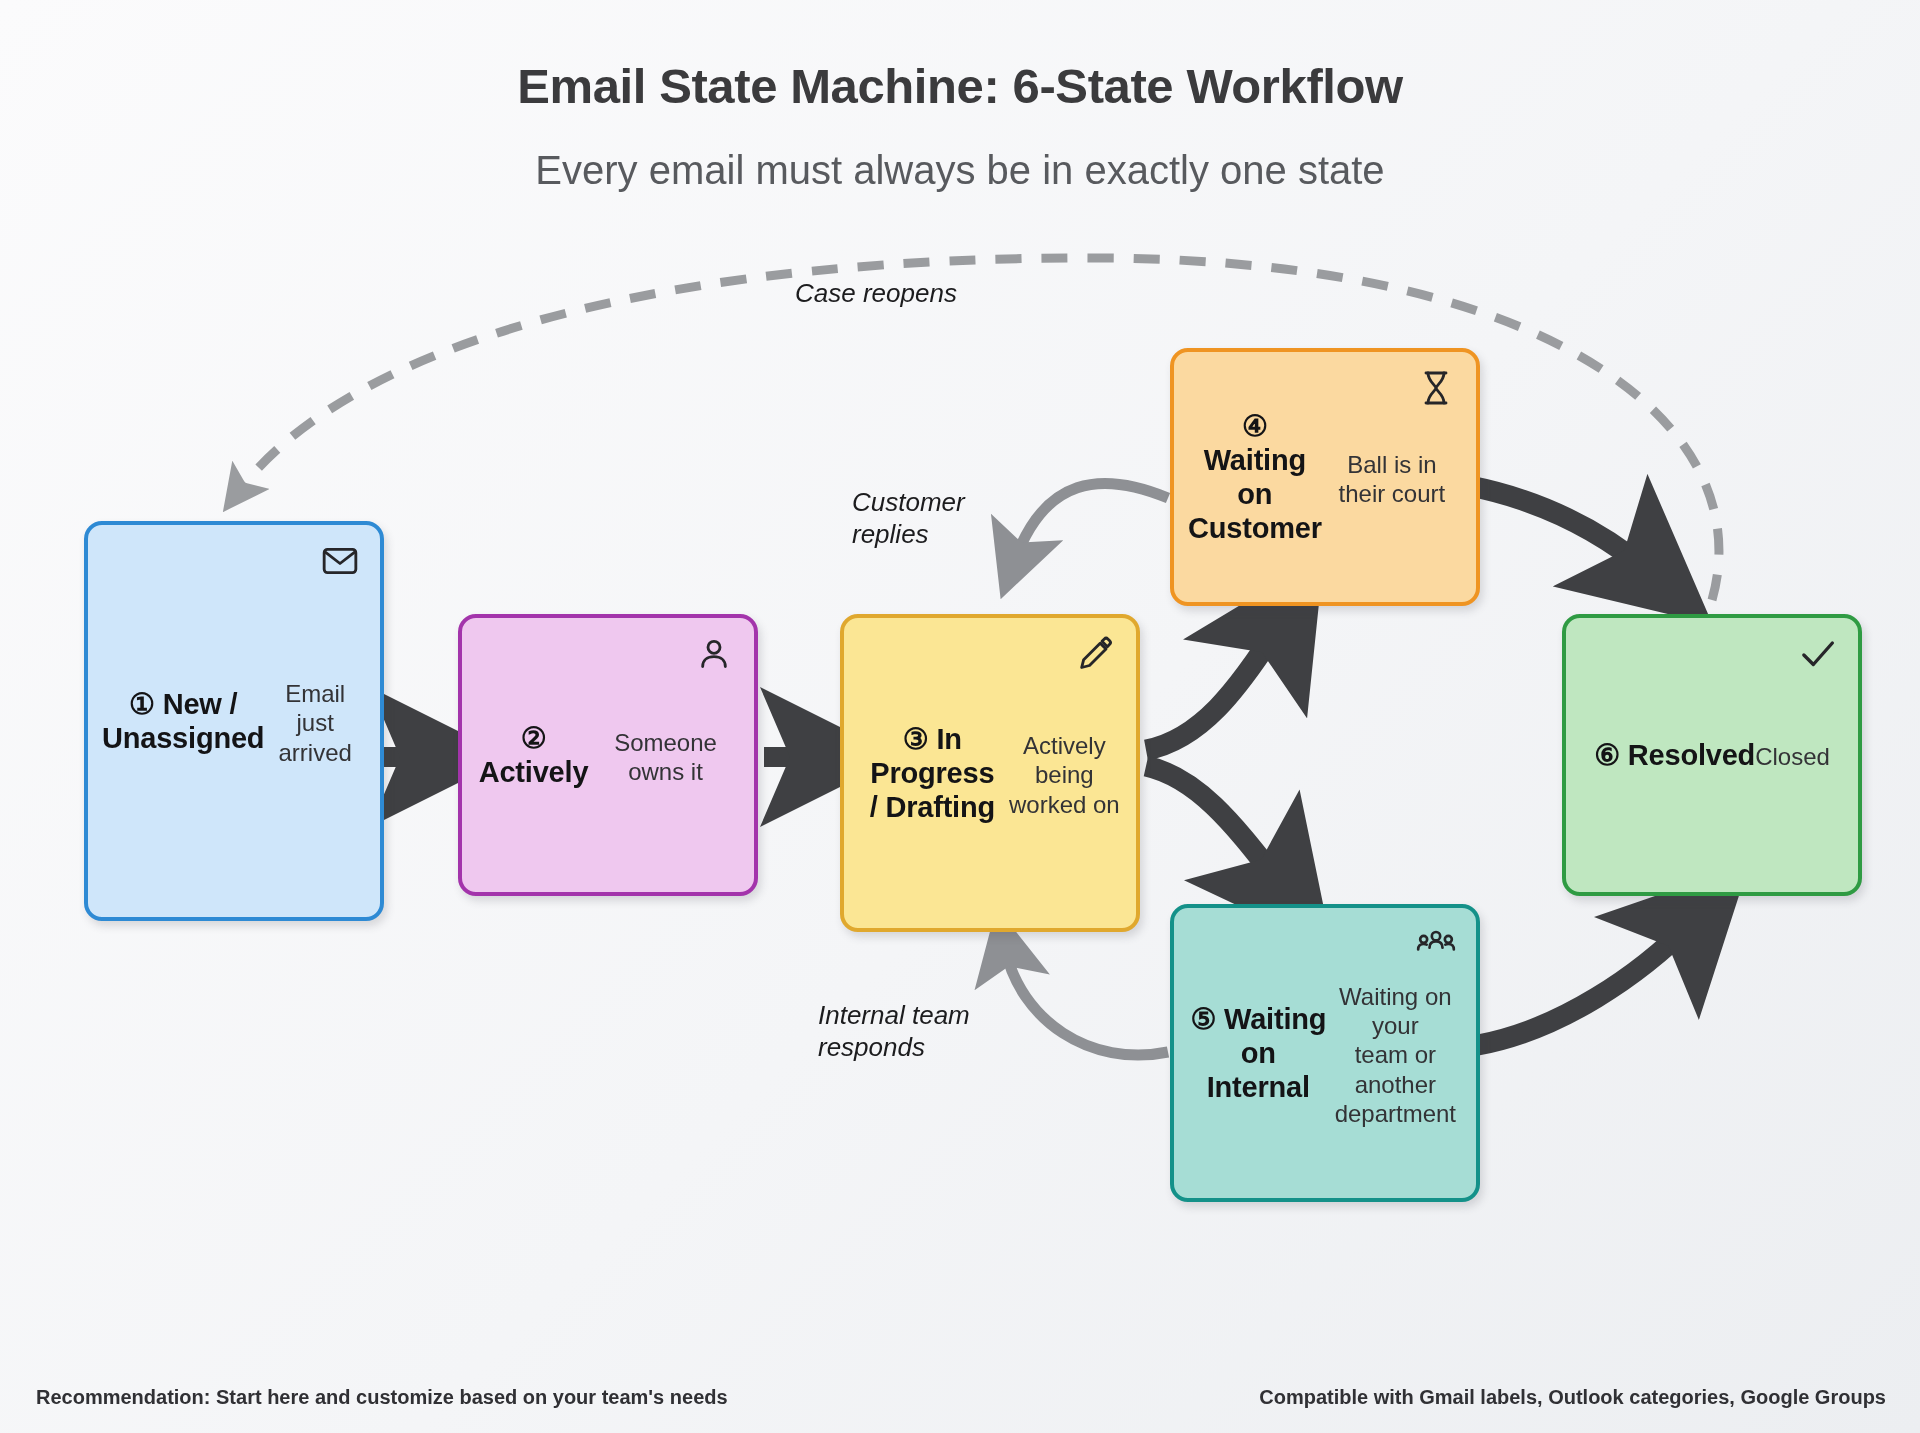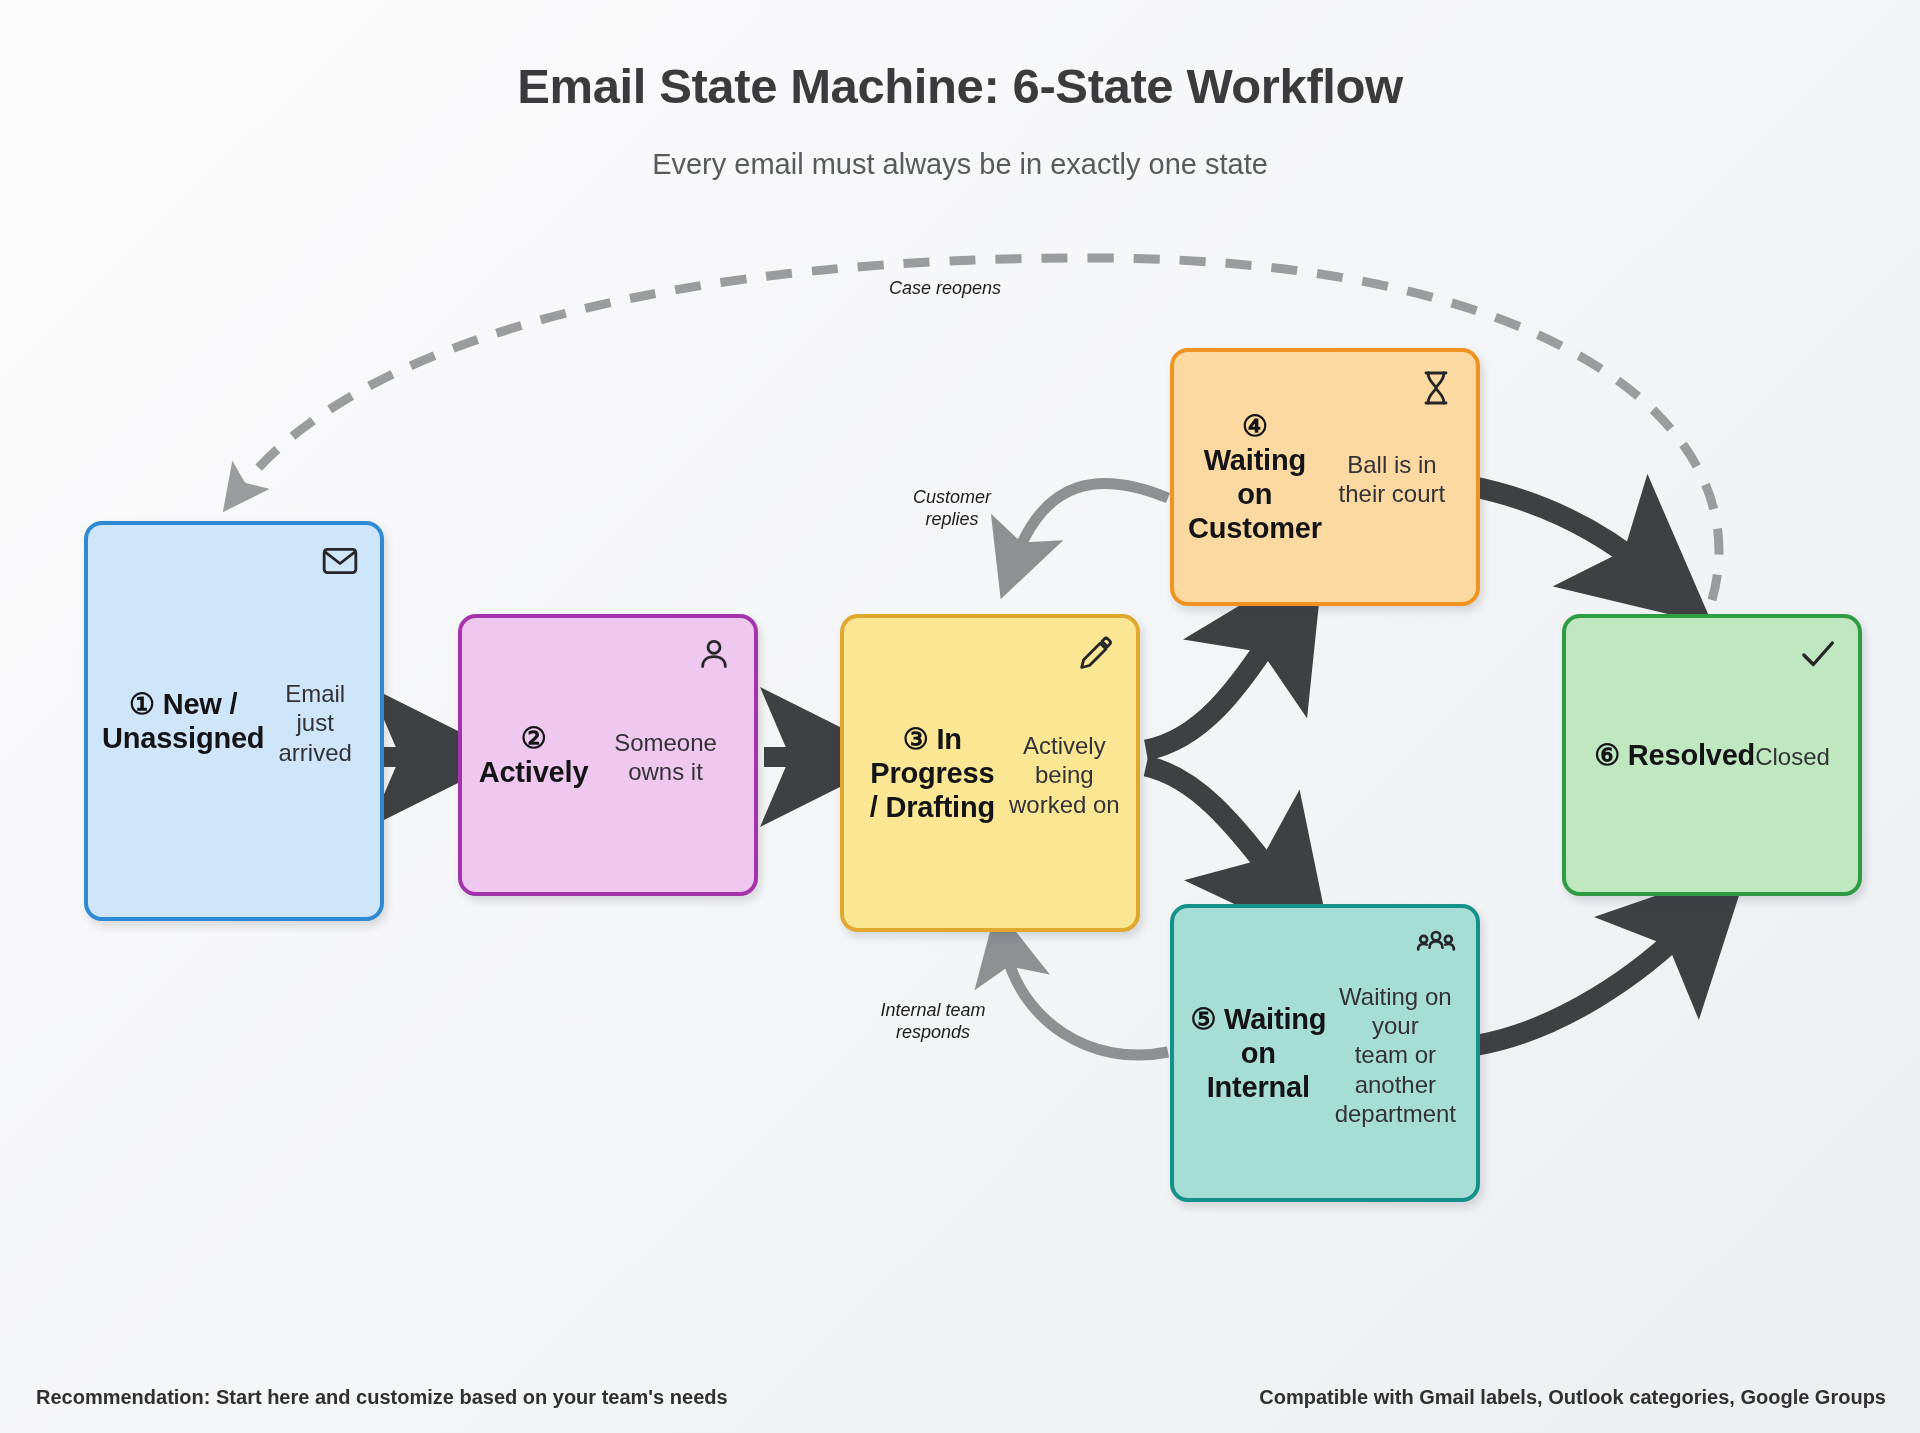--- a/index.html
+++ b/index.html
@@ -32,7 +32,7 @@
     position: absolute;
     left: 0; top: 148px; width: 1920px;
     text-align: center;
-    font-size: 29px;
+    font-size: 40px;
     font-weight: normal;
     color: #585a5e;
   }

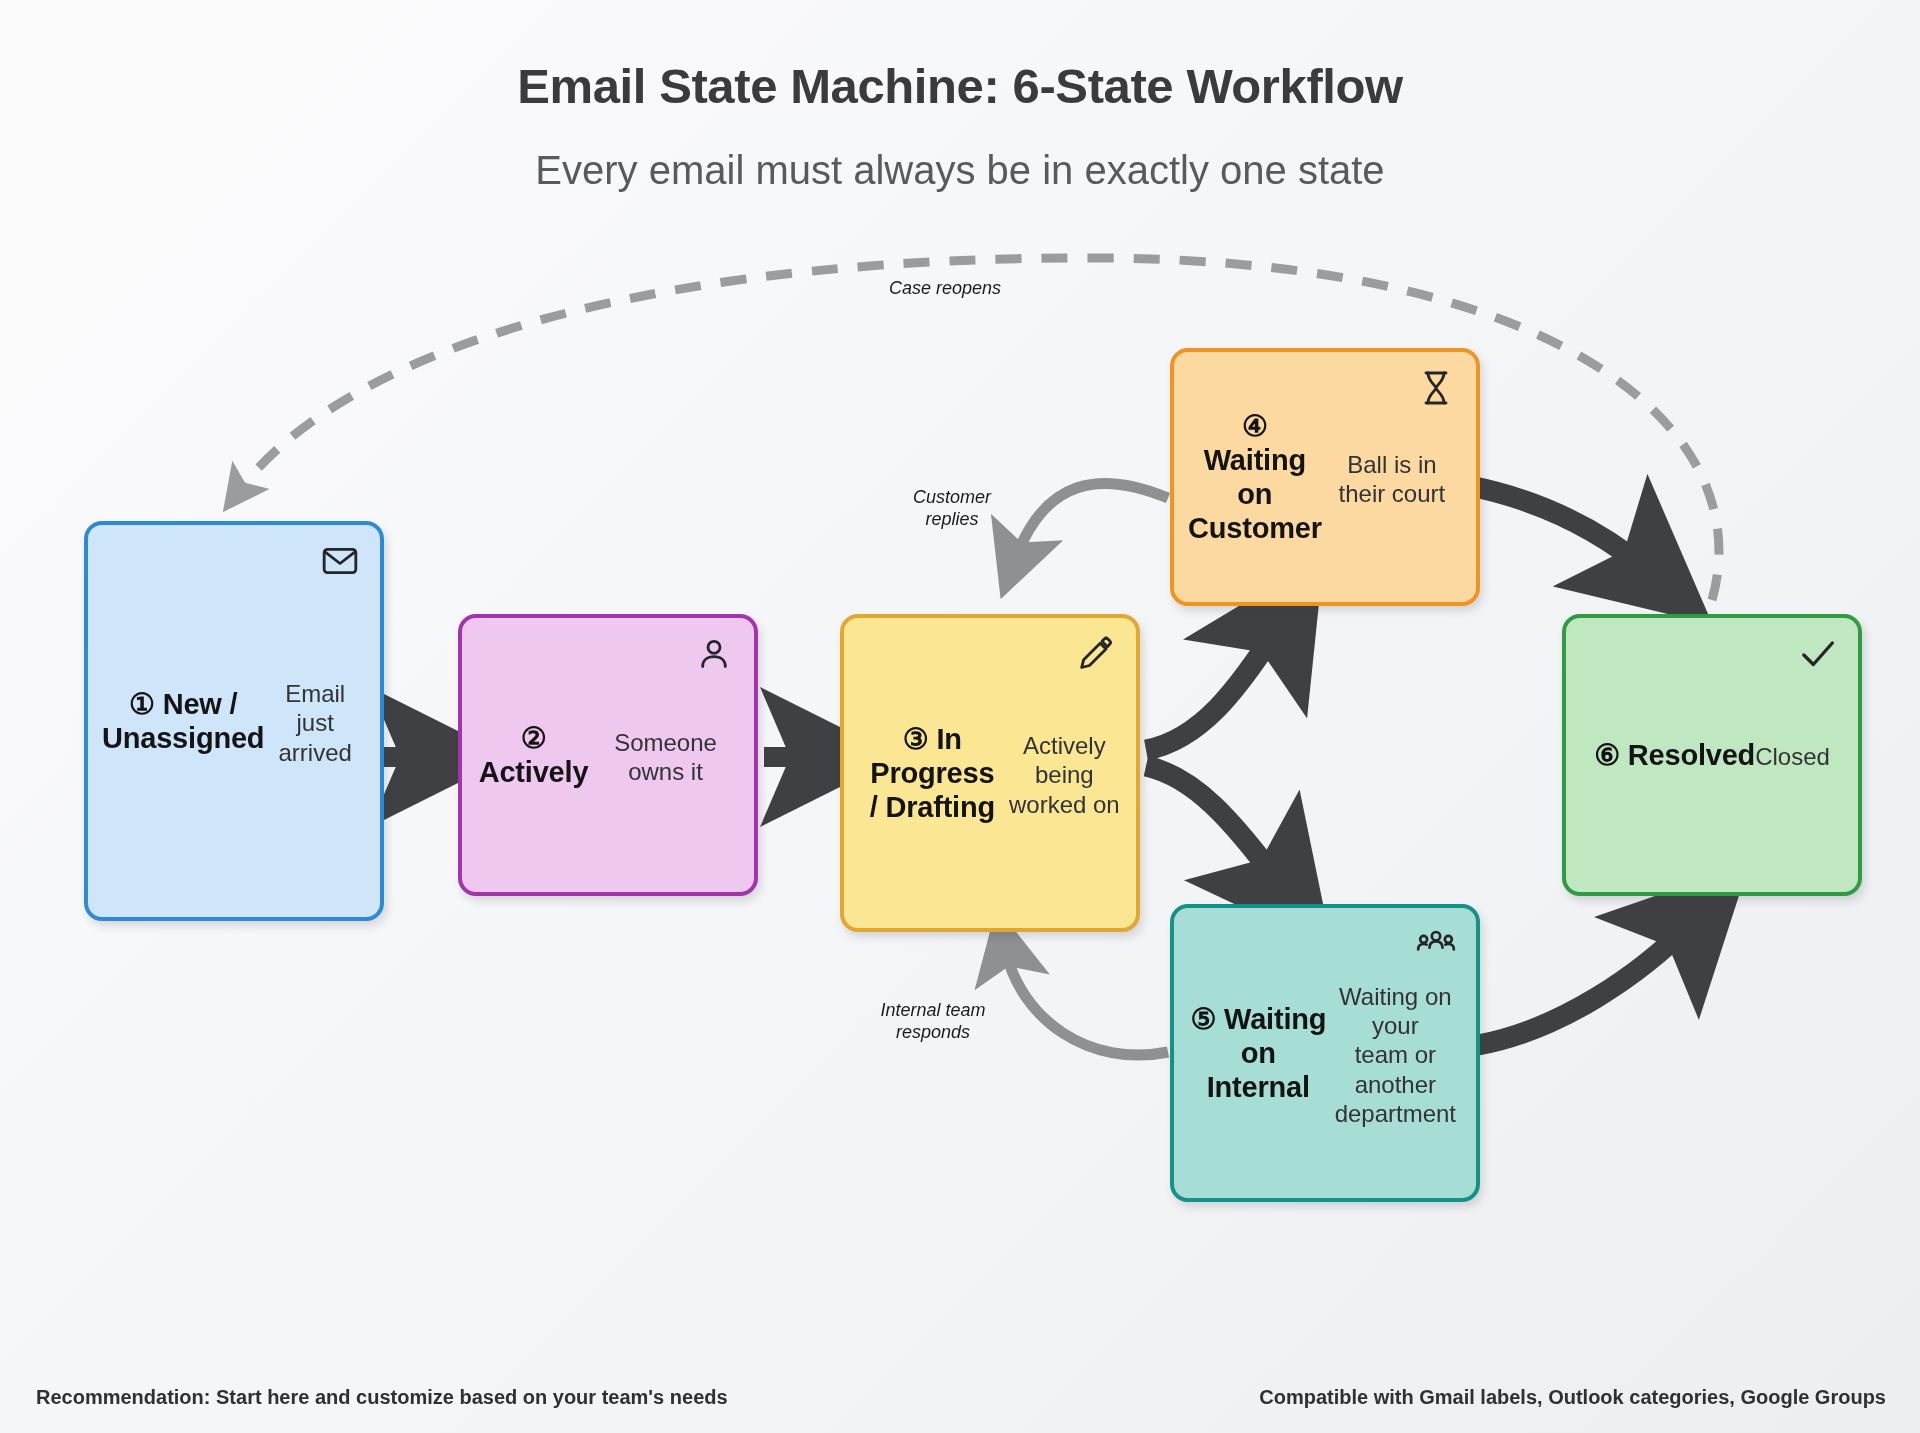--- a/index.html
+++ b/index.html
@@ -95,10 +95,9 @@
   
   .elabel {
     position: absolute;
-    font-size: 18px;
+    font-size: 26px;
     font-style: italic;
     color: #1c1c1e;
-    text-align: center;
     line-height: 1.22;
     white-space: pre-line;
   }

